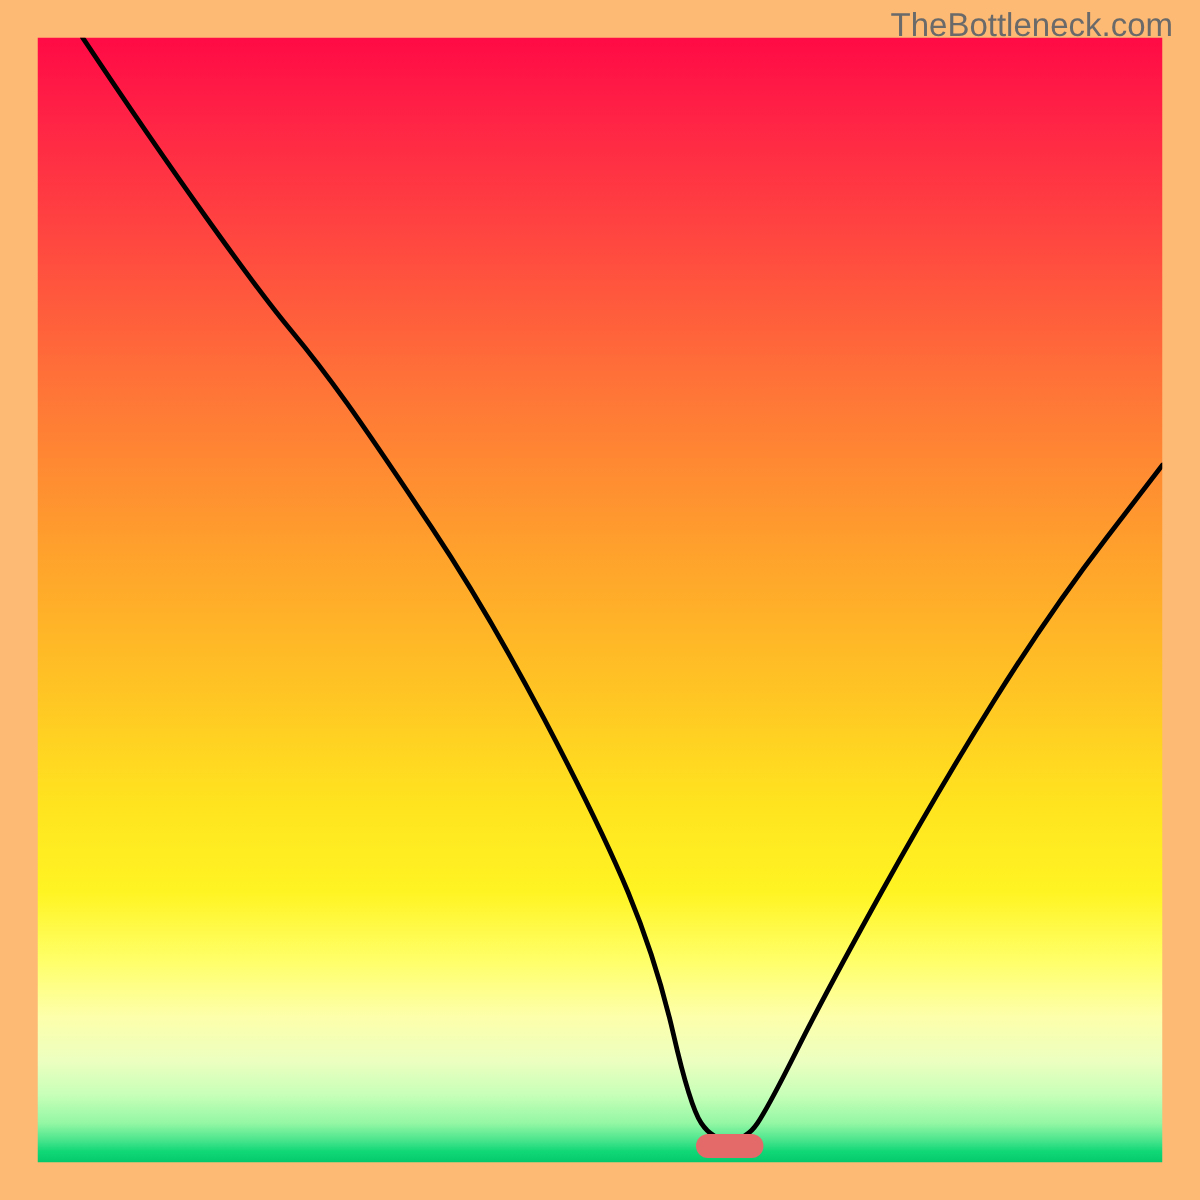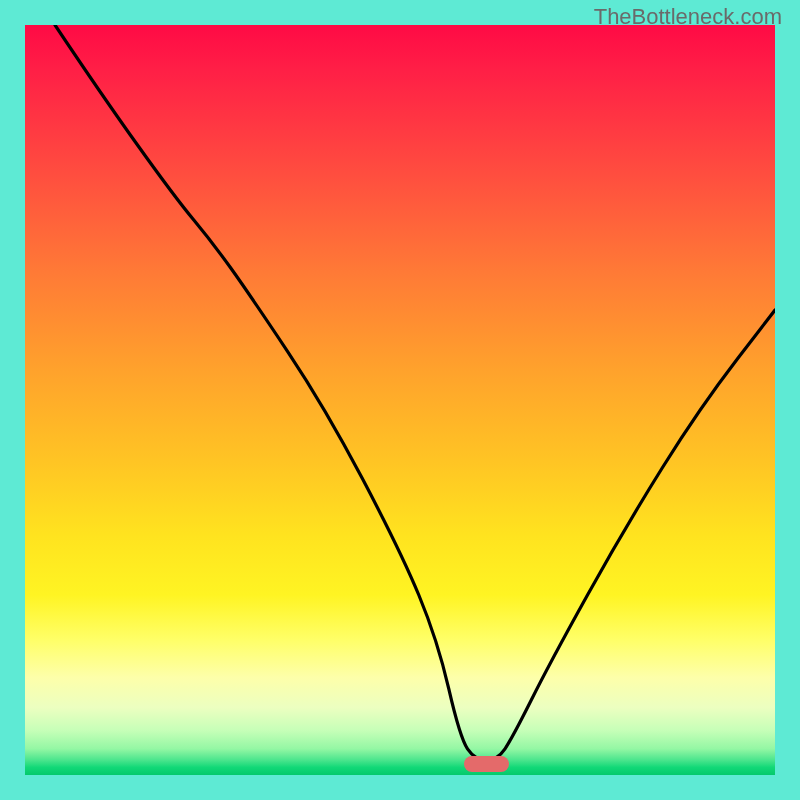--- a/index.html
+++ b/index.html
@@ -15,7 +15,7 @@
     position: relative;
     width: 800px;
     height: 800px;
-    background: #5eead4;
+    background: #fdba74;
   }
   .watermark {
     position: absolute;

